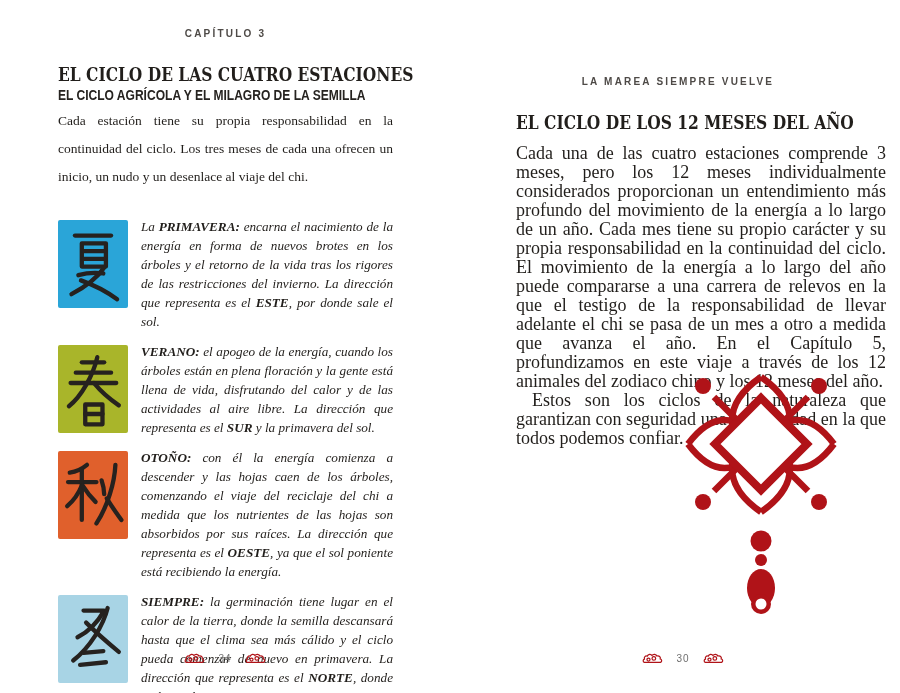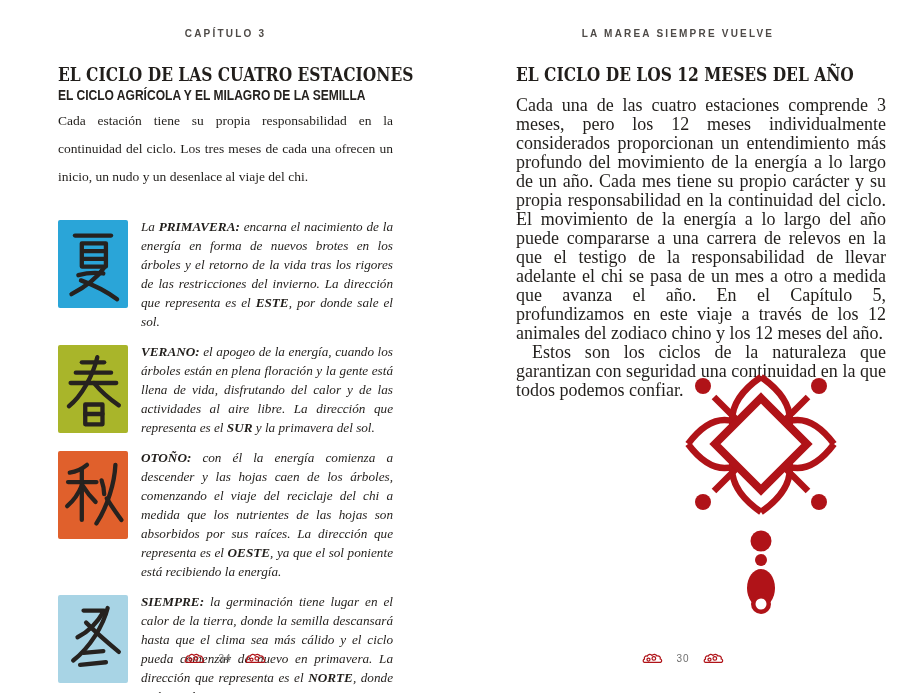--- a/index.html
+++ b/index.html
@@ -26,7 +26,7 @@
     font-size:10px;font-weight:bold;letter-spacing:2.2px;
     color:var(--color-muted);text-align:center;
   }
-  .page-right .running-head{padding-right:46px;}
+  .page-right .running-head{padding-right:46px;margin-top:48px;}
 
   .title{
     font-family:"DejaVu Serif", serif;font-weight:bold;

